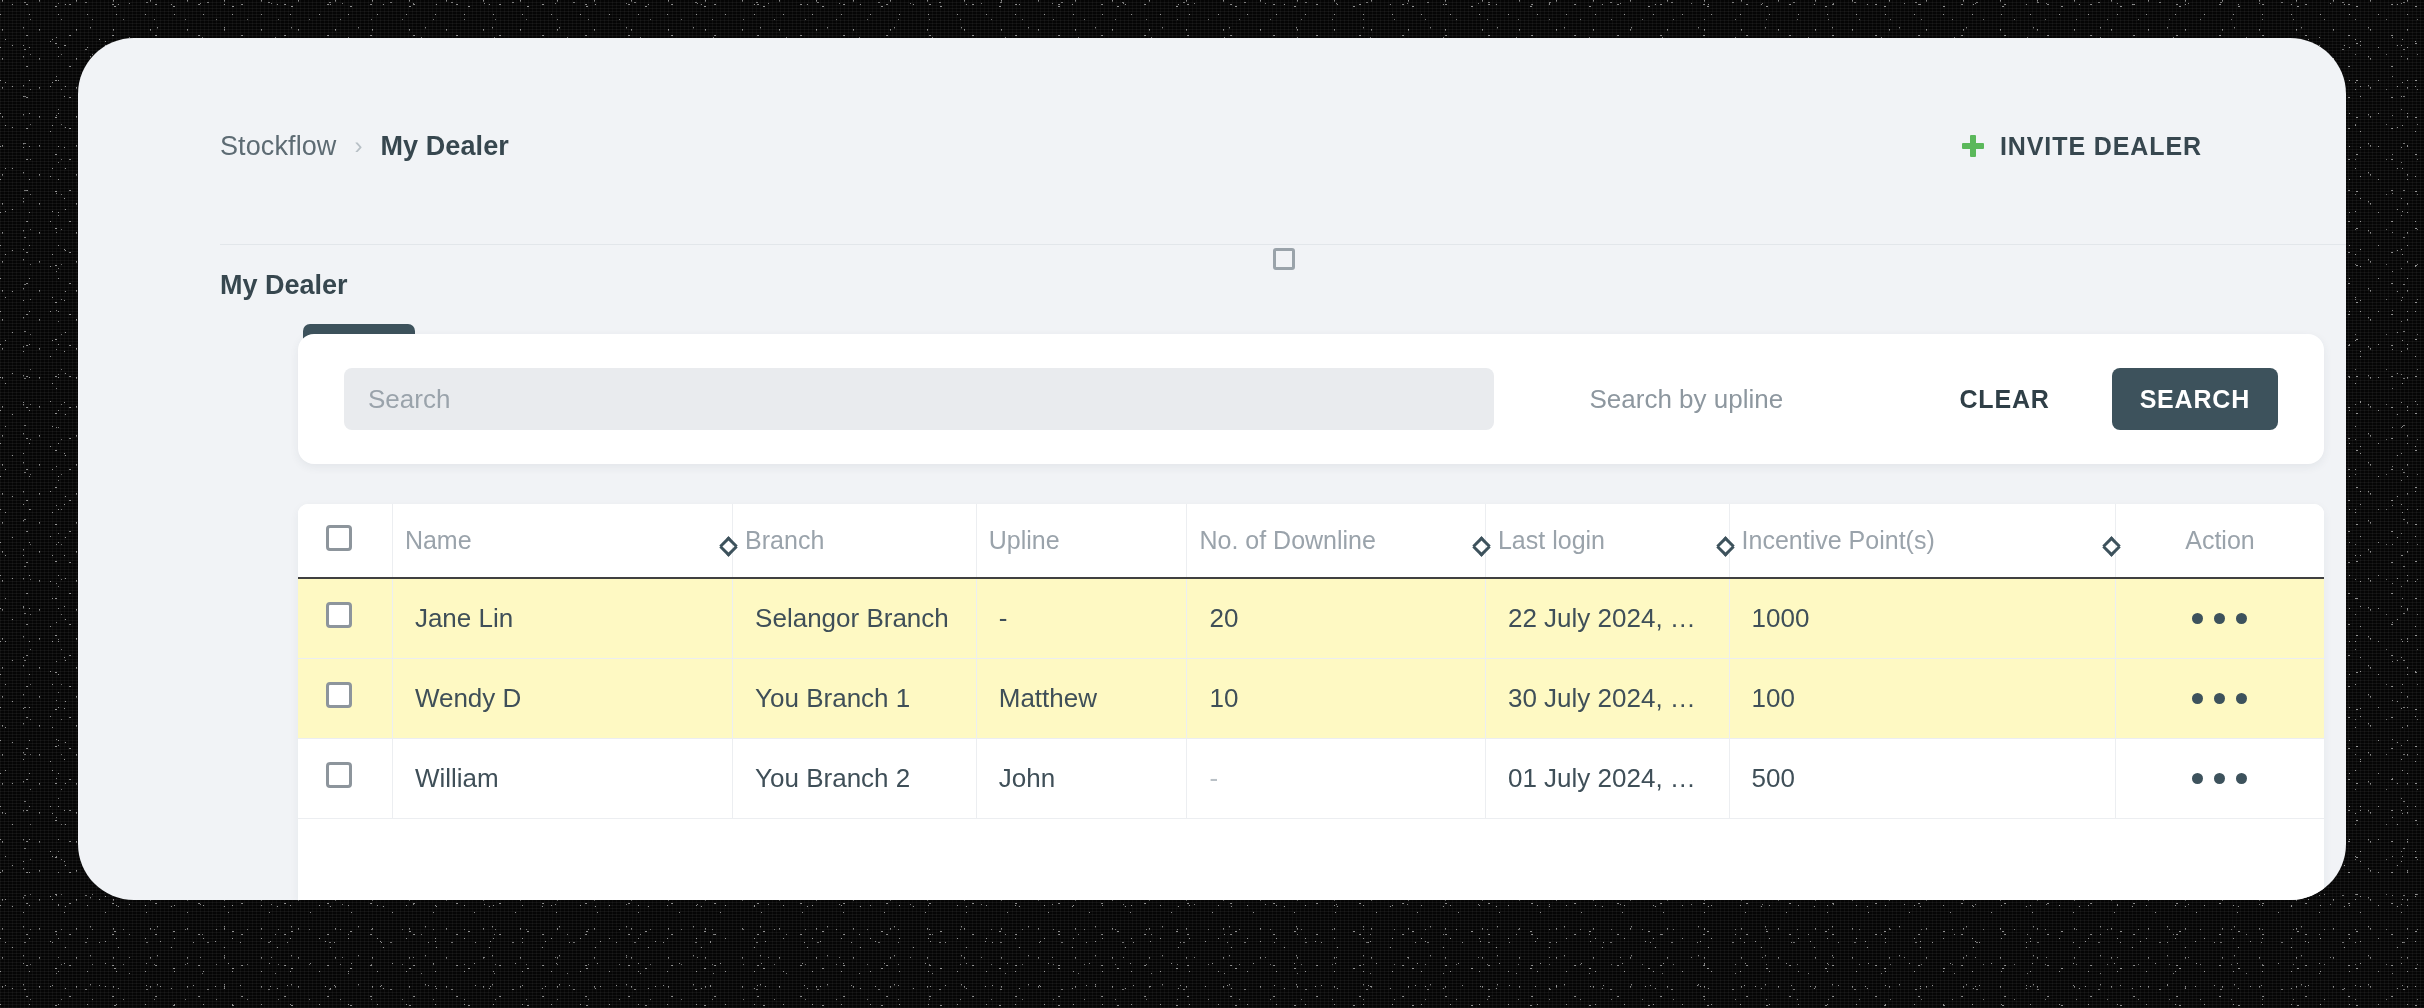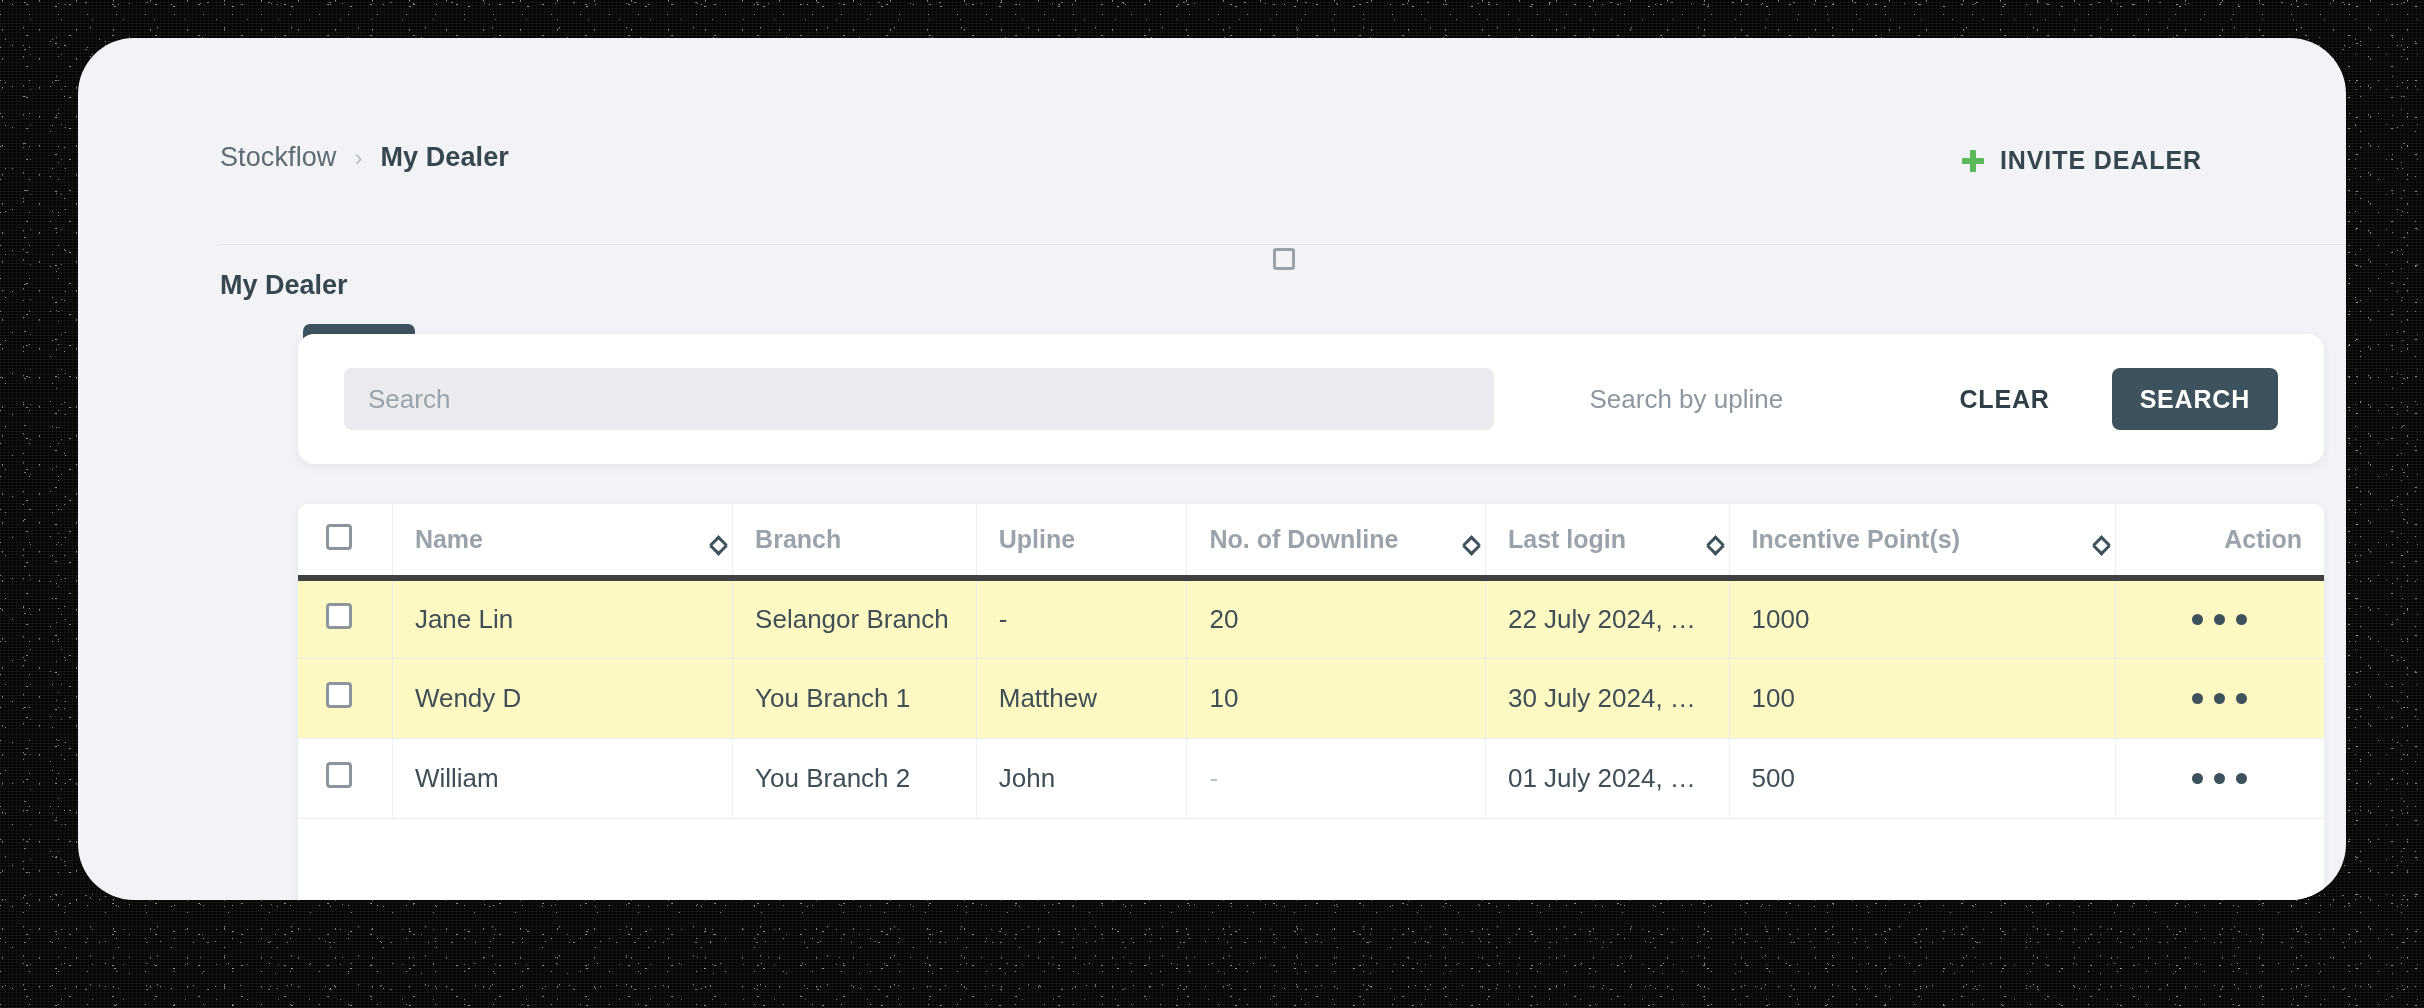--- a/index.html
+++ b/index.html
@@ -61,11 +61,11 @@
   .header-row {
     position: absolute;
     left: 142px;
-    top: 104px;
+    top: 86px;
     right: 142px;
     height: 44px;
     display: flex;
-    align-items: flex-start;
+    align-items: center;
     justify-content: space-between;
     gap: 11px;
   }

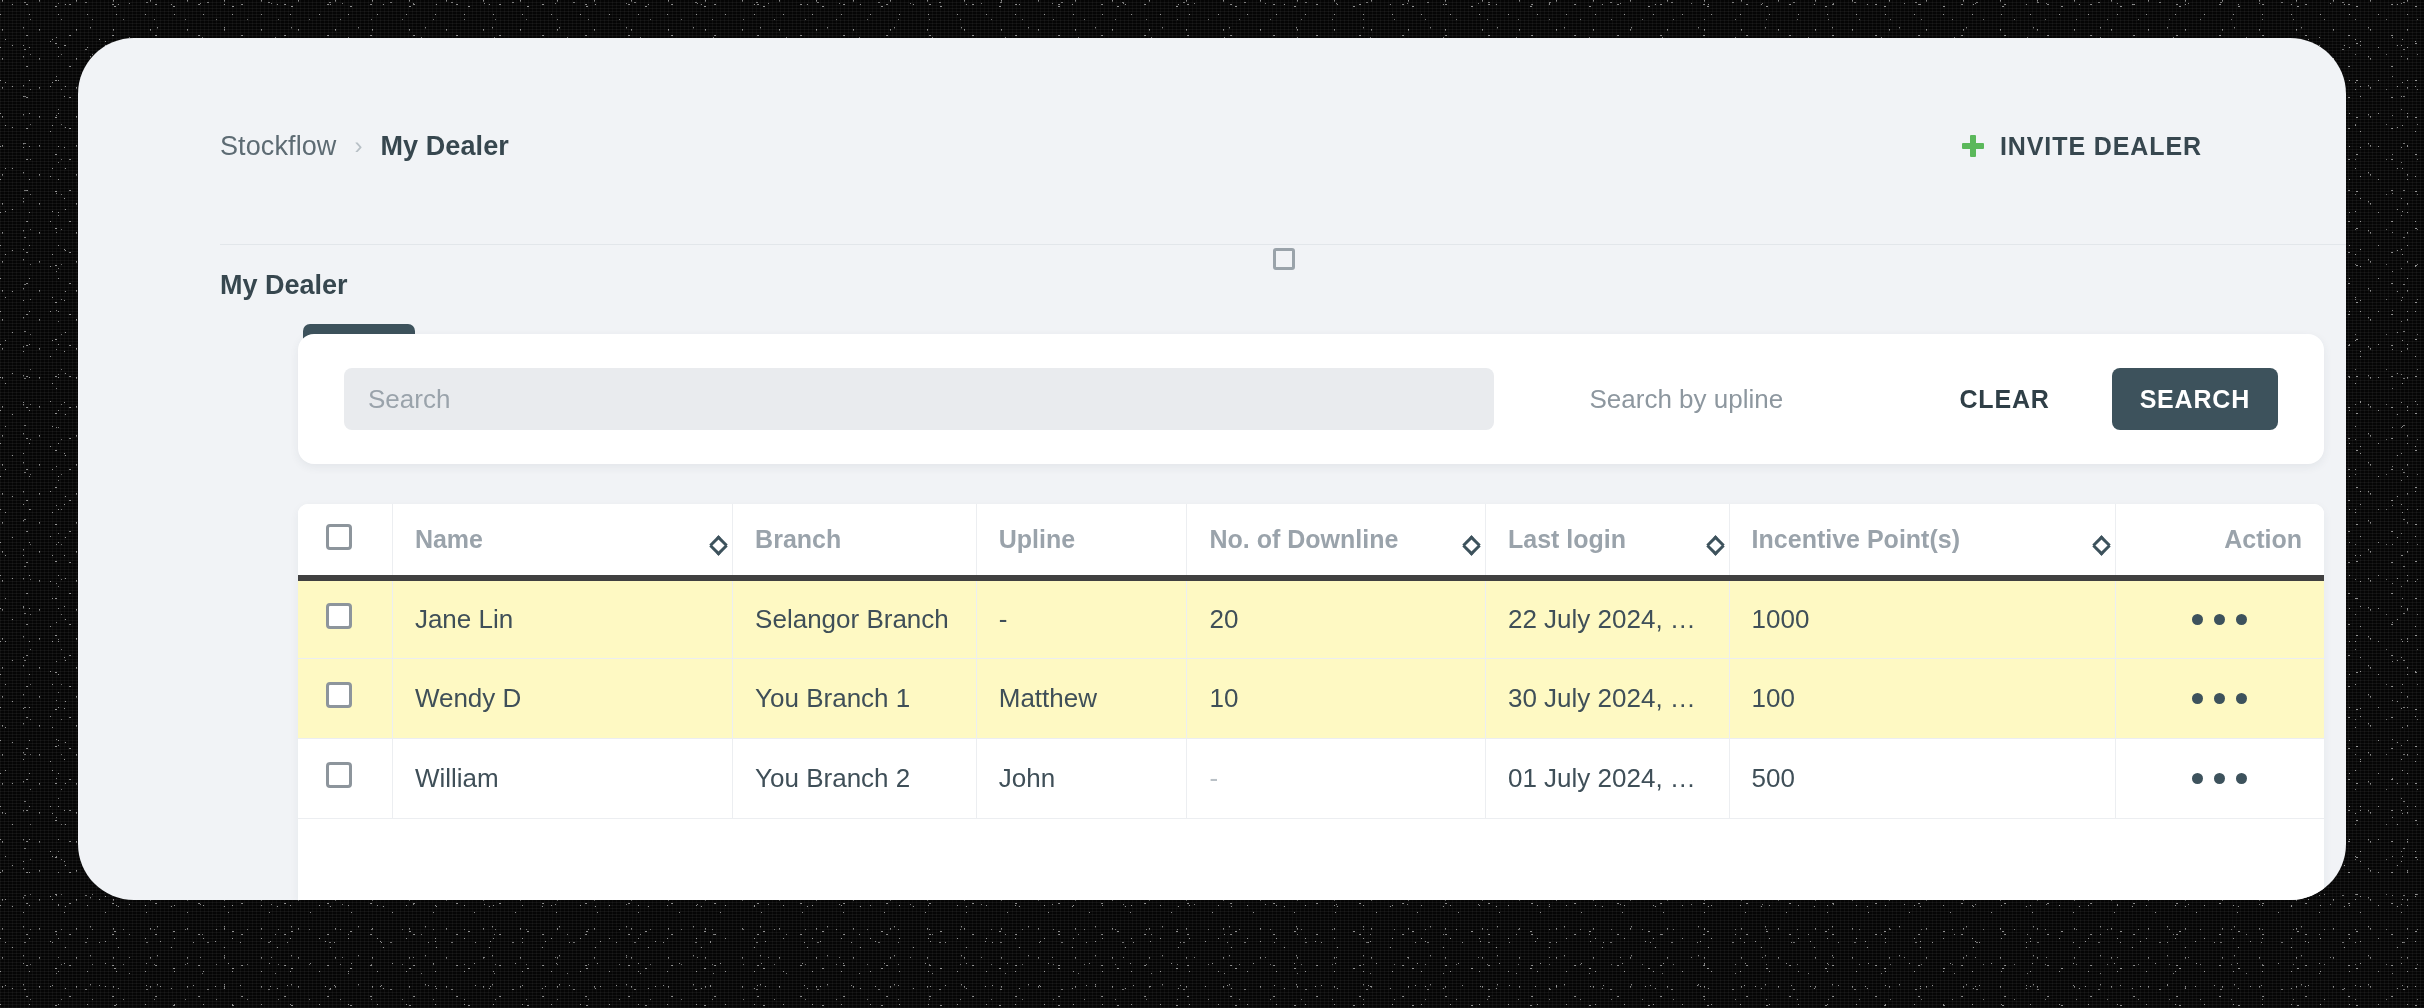--- a/index.html
+++ b/index.html
@@ -241,13 +241,13 @@
   thead th {
     height: 74px;
     text-align: left;
-    font-weight: bold;
+    font-weight: normal;
     font-size: 25px;
     color: #9aa3ab;
     background: #ffffff;
-    border-bottom: 6px solid #404040;
+    border-bottom: 2px solid #404040;
     border-right: 1px solid #eceef1;
-    padding: 0 22px;
+    padding: 0 12px;
     vertical-align: middle;
   }
   thead th:last-child { border-right: none; }

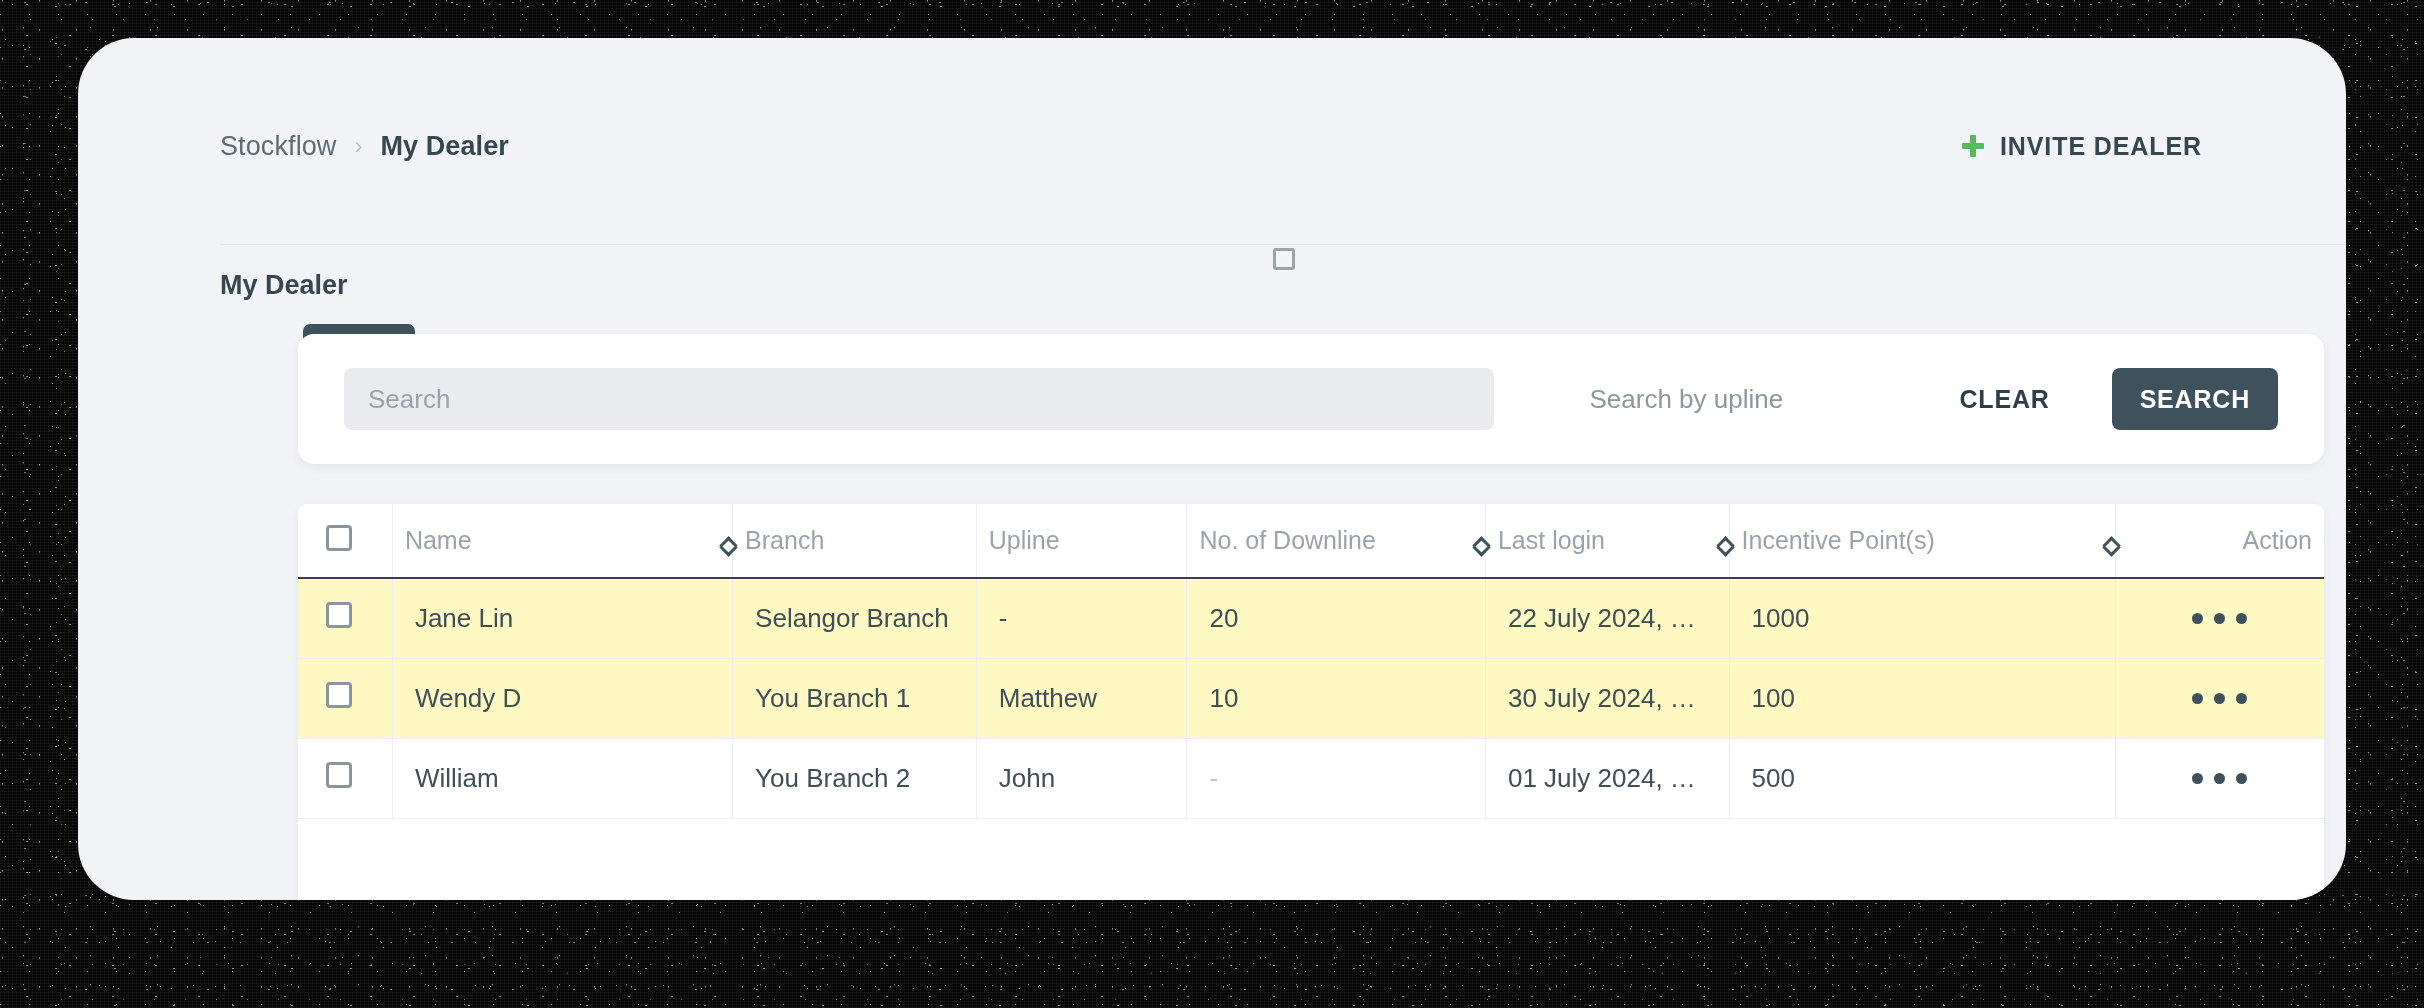--- a/index.html
+++ b/index.html
@@ -422,7 +422,7 @@
                 </span>
               </span>
             </th>
-            <th style="text-align:right">
+            <th style="text-align:center">
               <span>Action</span>
             </th>
           </tr>

